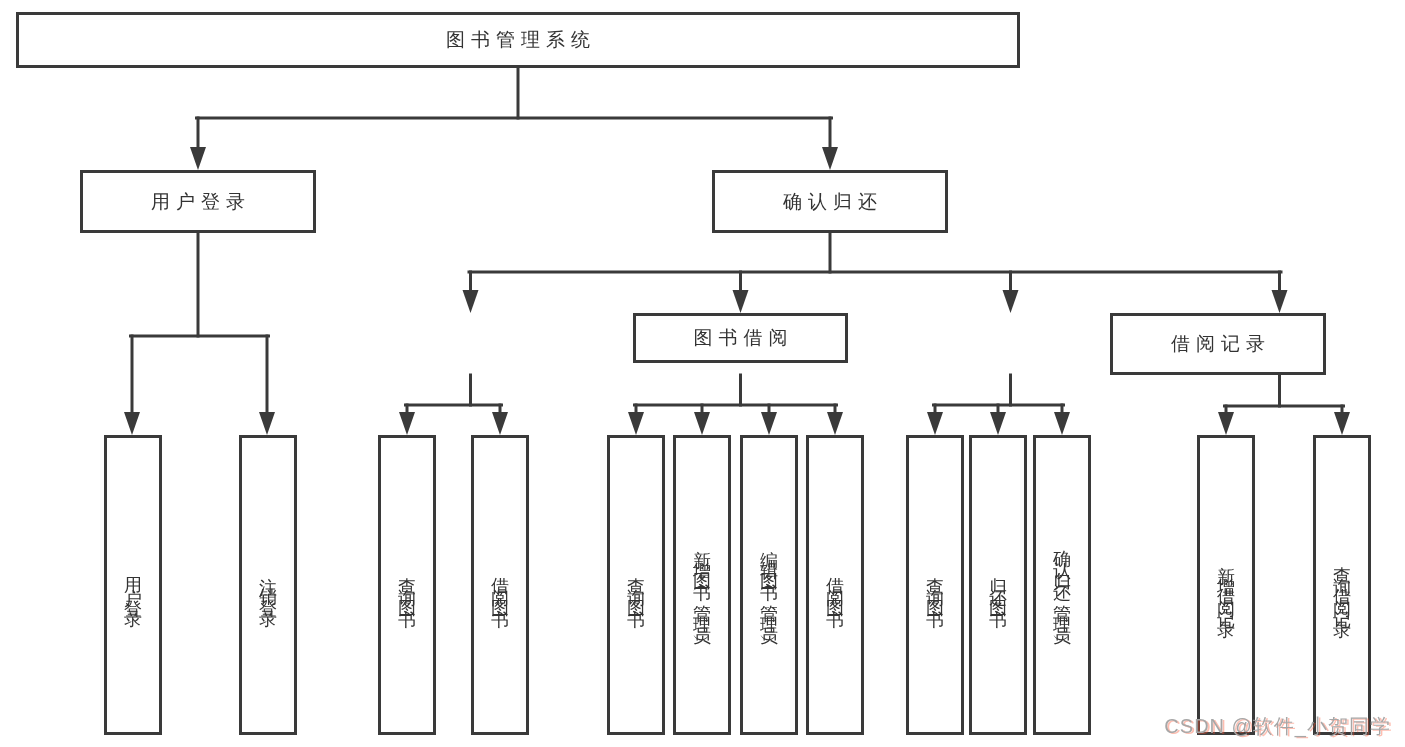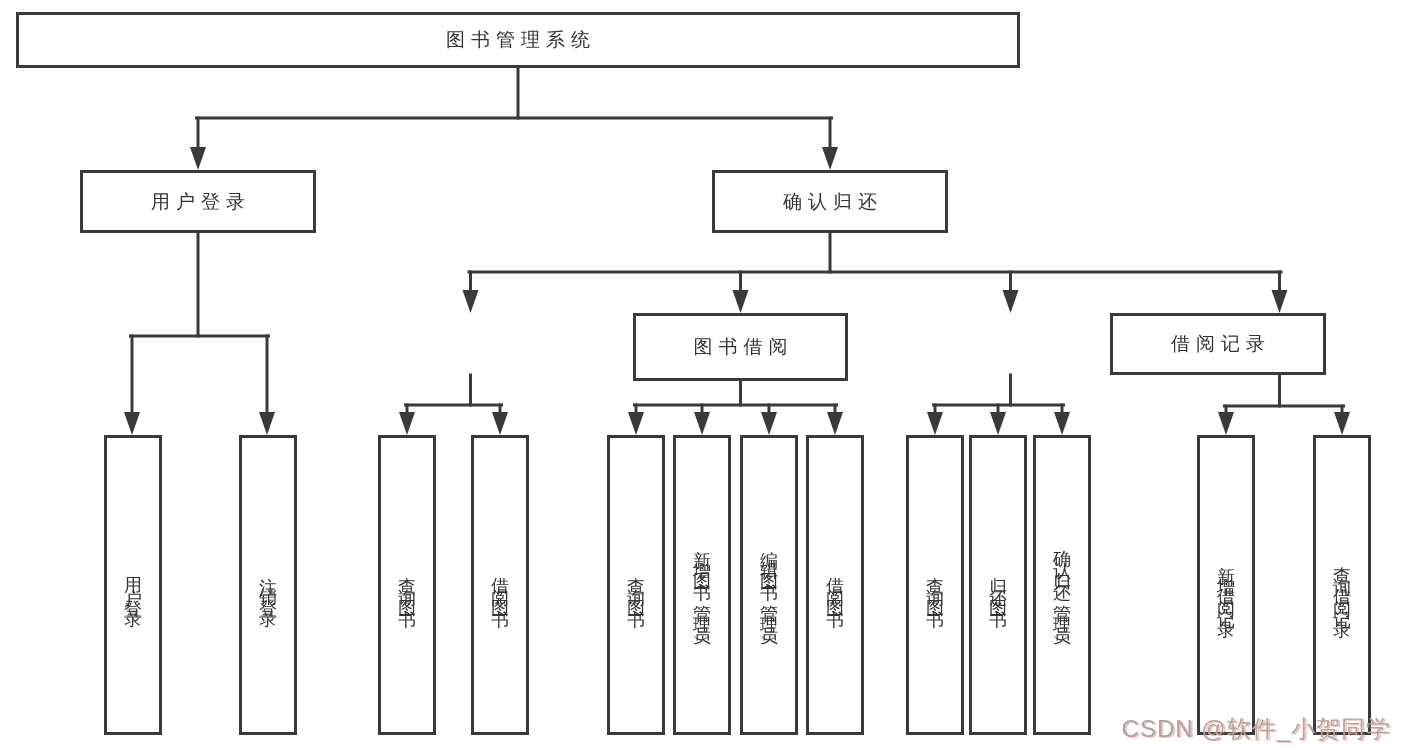--- a/index.html
+++ b/index.html
@@ -144,7 +144,7 @@
     <span>确认归还</span>
   </div>
 
-  <div class="box" style="left:633px;top:313px;width:215px;height:68px">
+  <div class="box" style="left:633px;top:313px;width:215px;height:50px">
     <span>图书借阅</span>
   </div>
   <div class="box" style="left:1110px;top:313px;width:216px;height:62px">

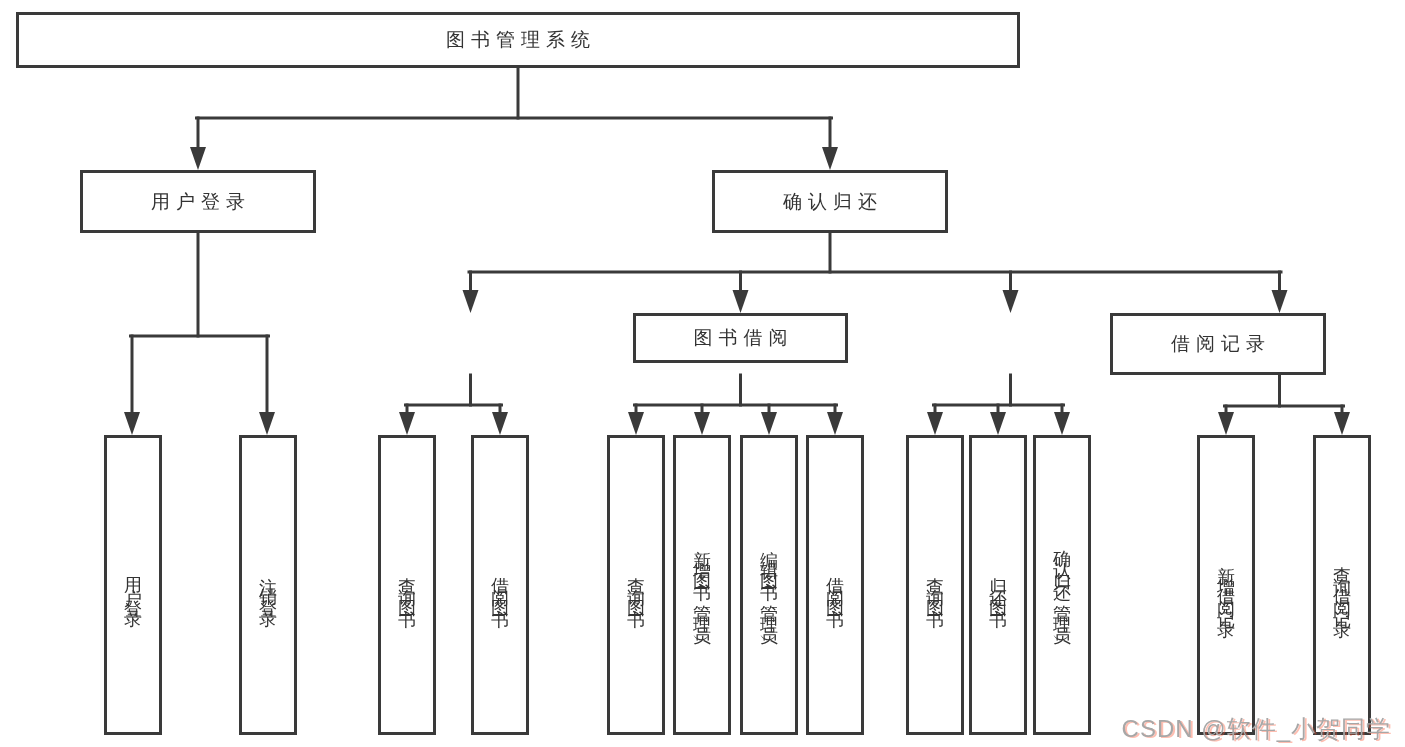--- a/index.html
+++ b/index.html
@@ -52,7 +52,7 @@
     position: absolute;
     top: 713px;
     right: 14px;
-    font-size: 24px;
+    font-size: 20px;
     color: #a7a7a7;
     letter-spacing: 1px;
     text-shadow: 2px 1px 0 rgba(252, 85, 49, 0.38);

